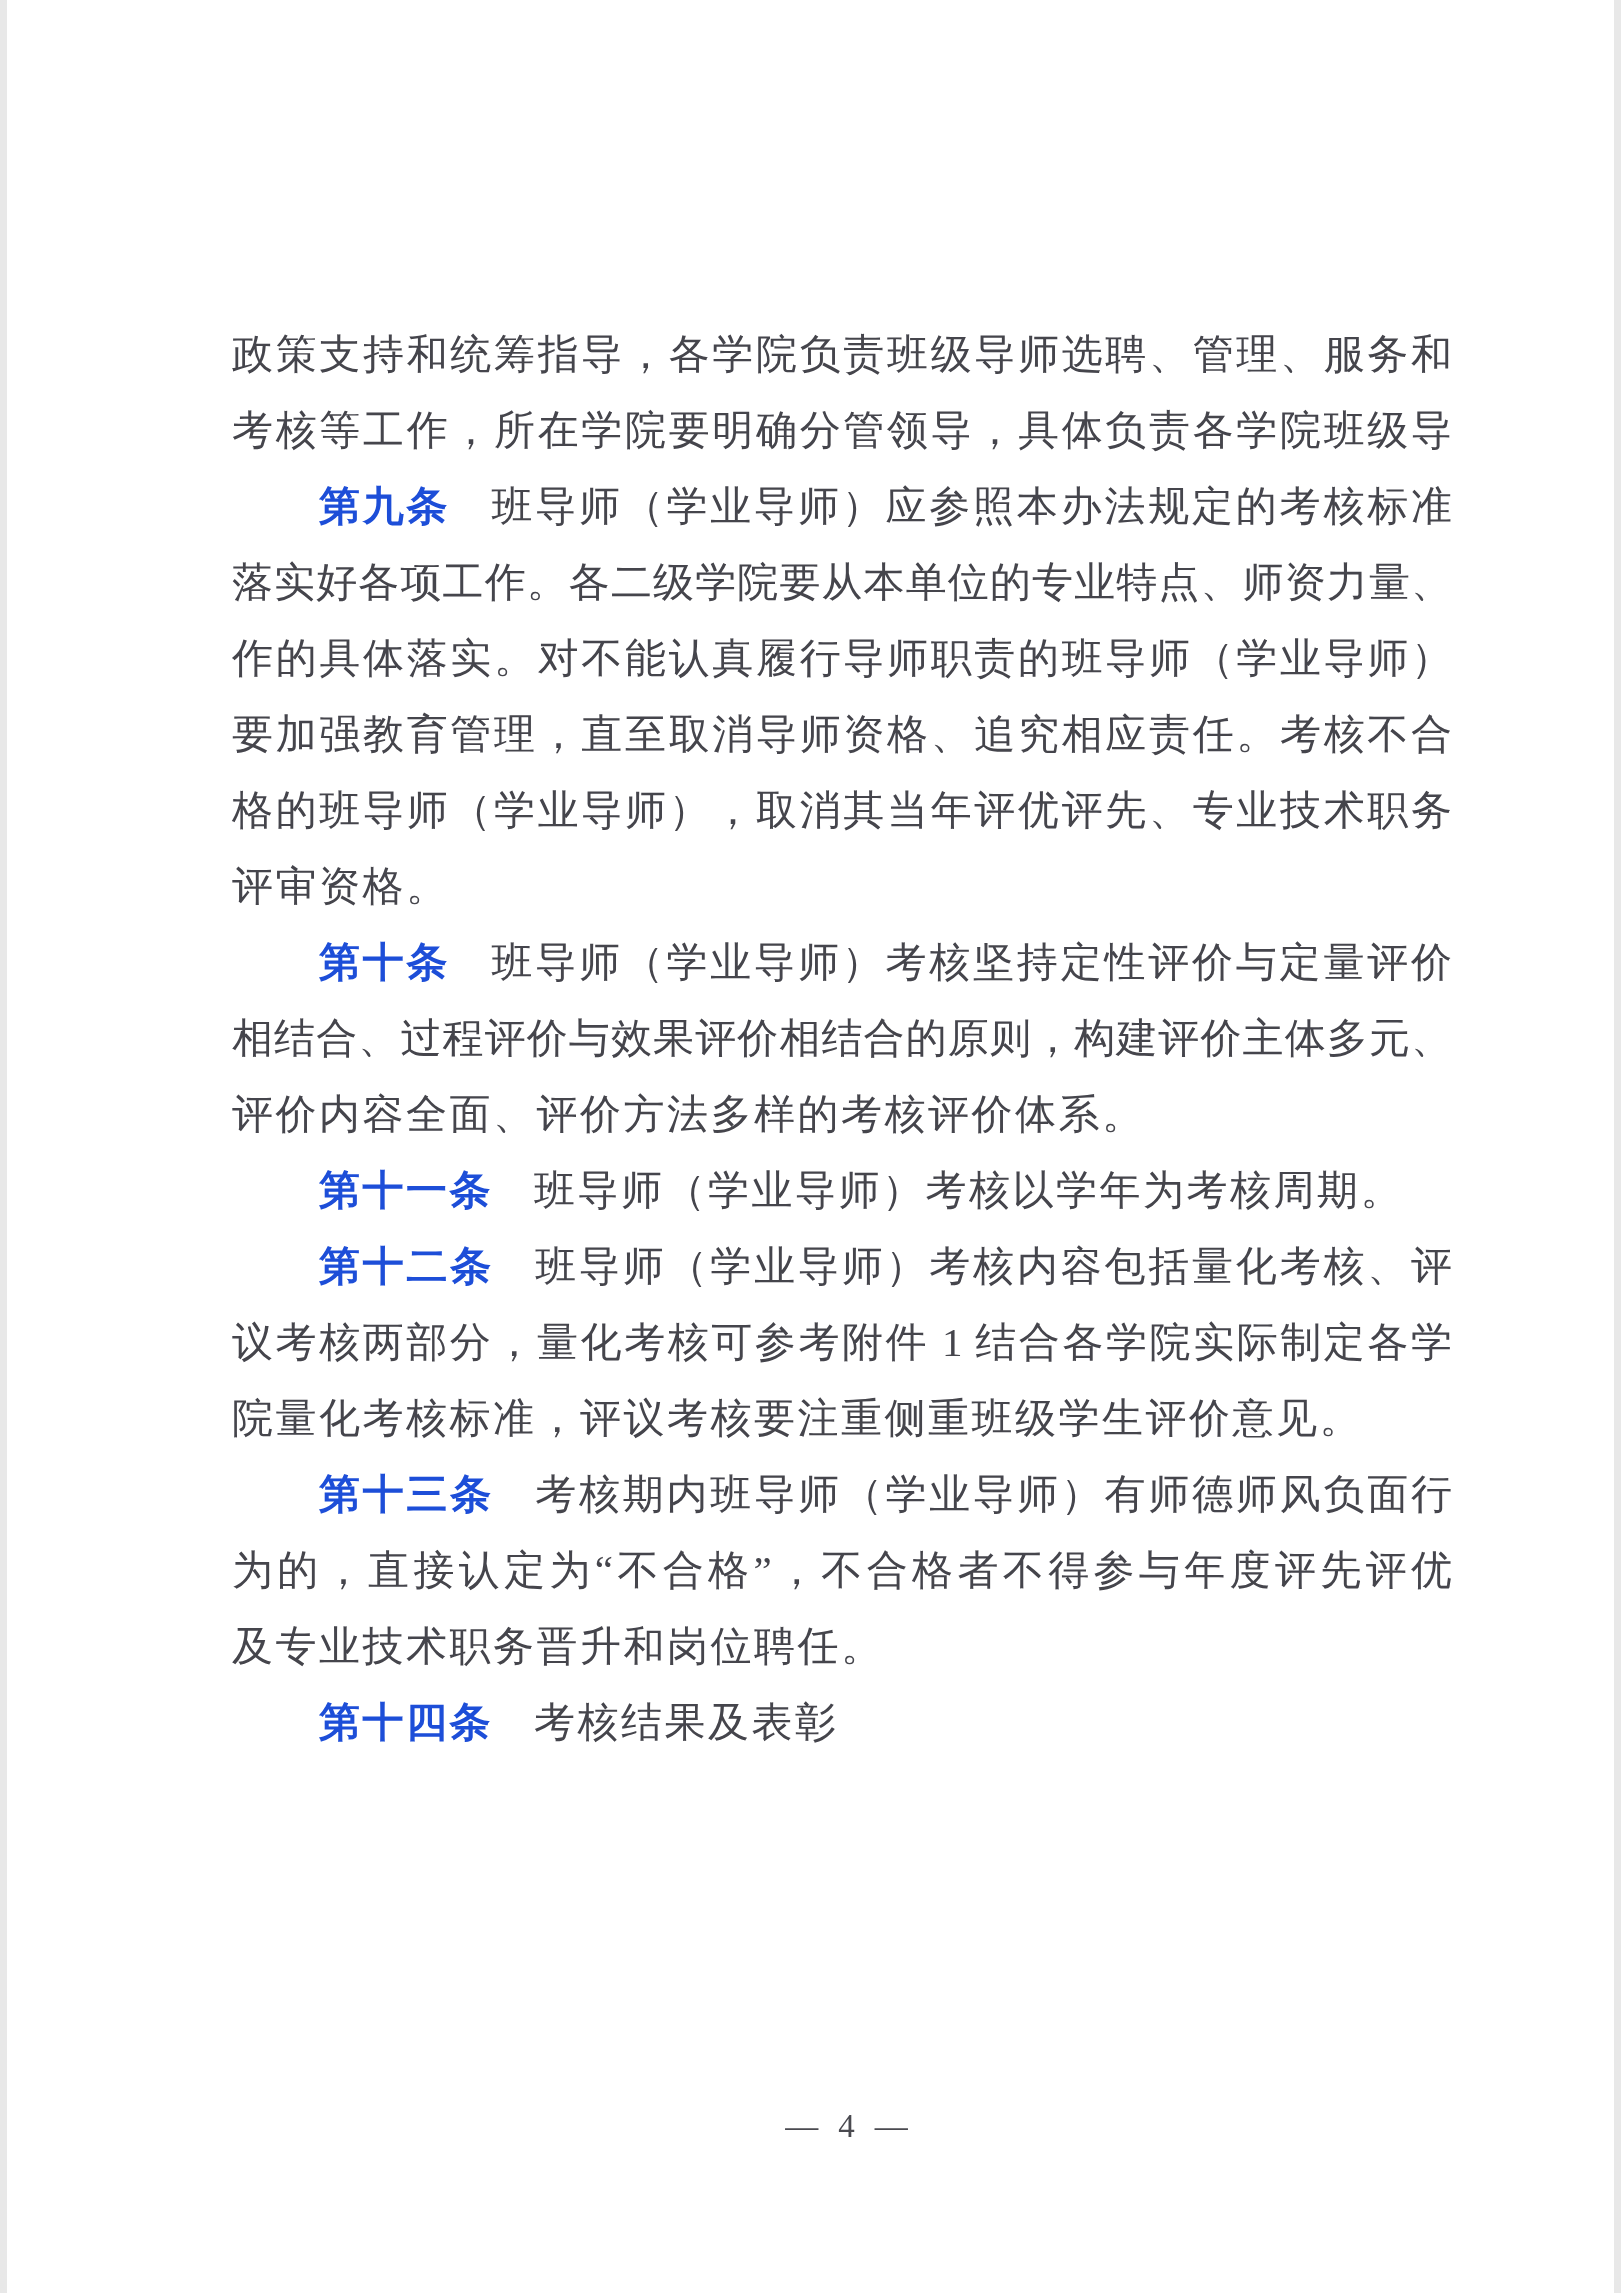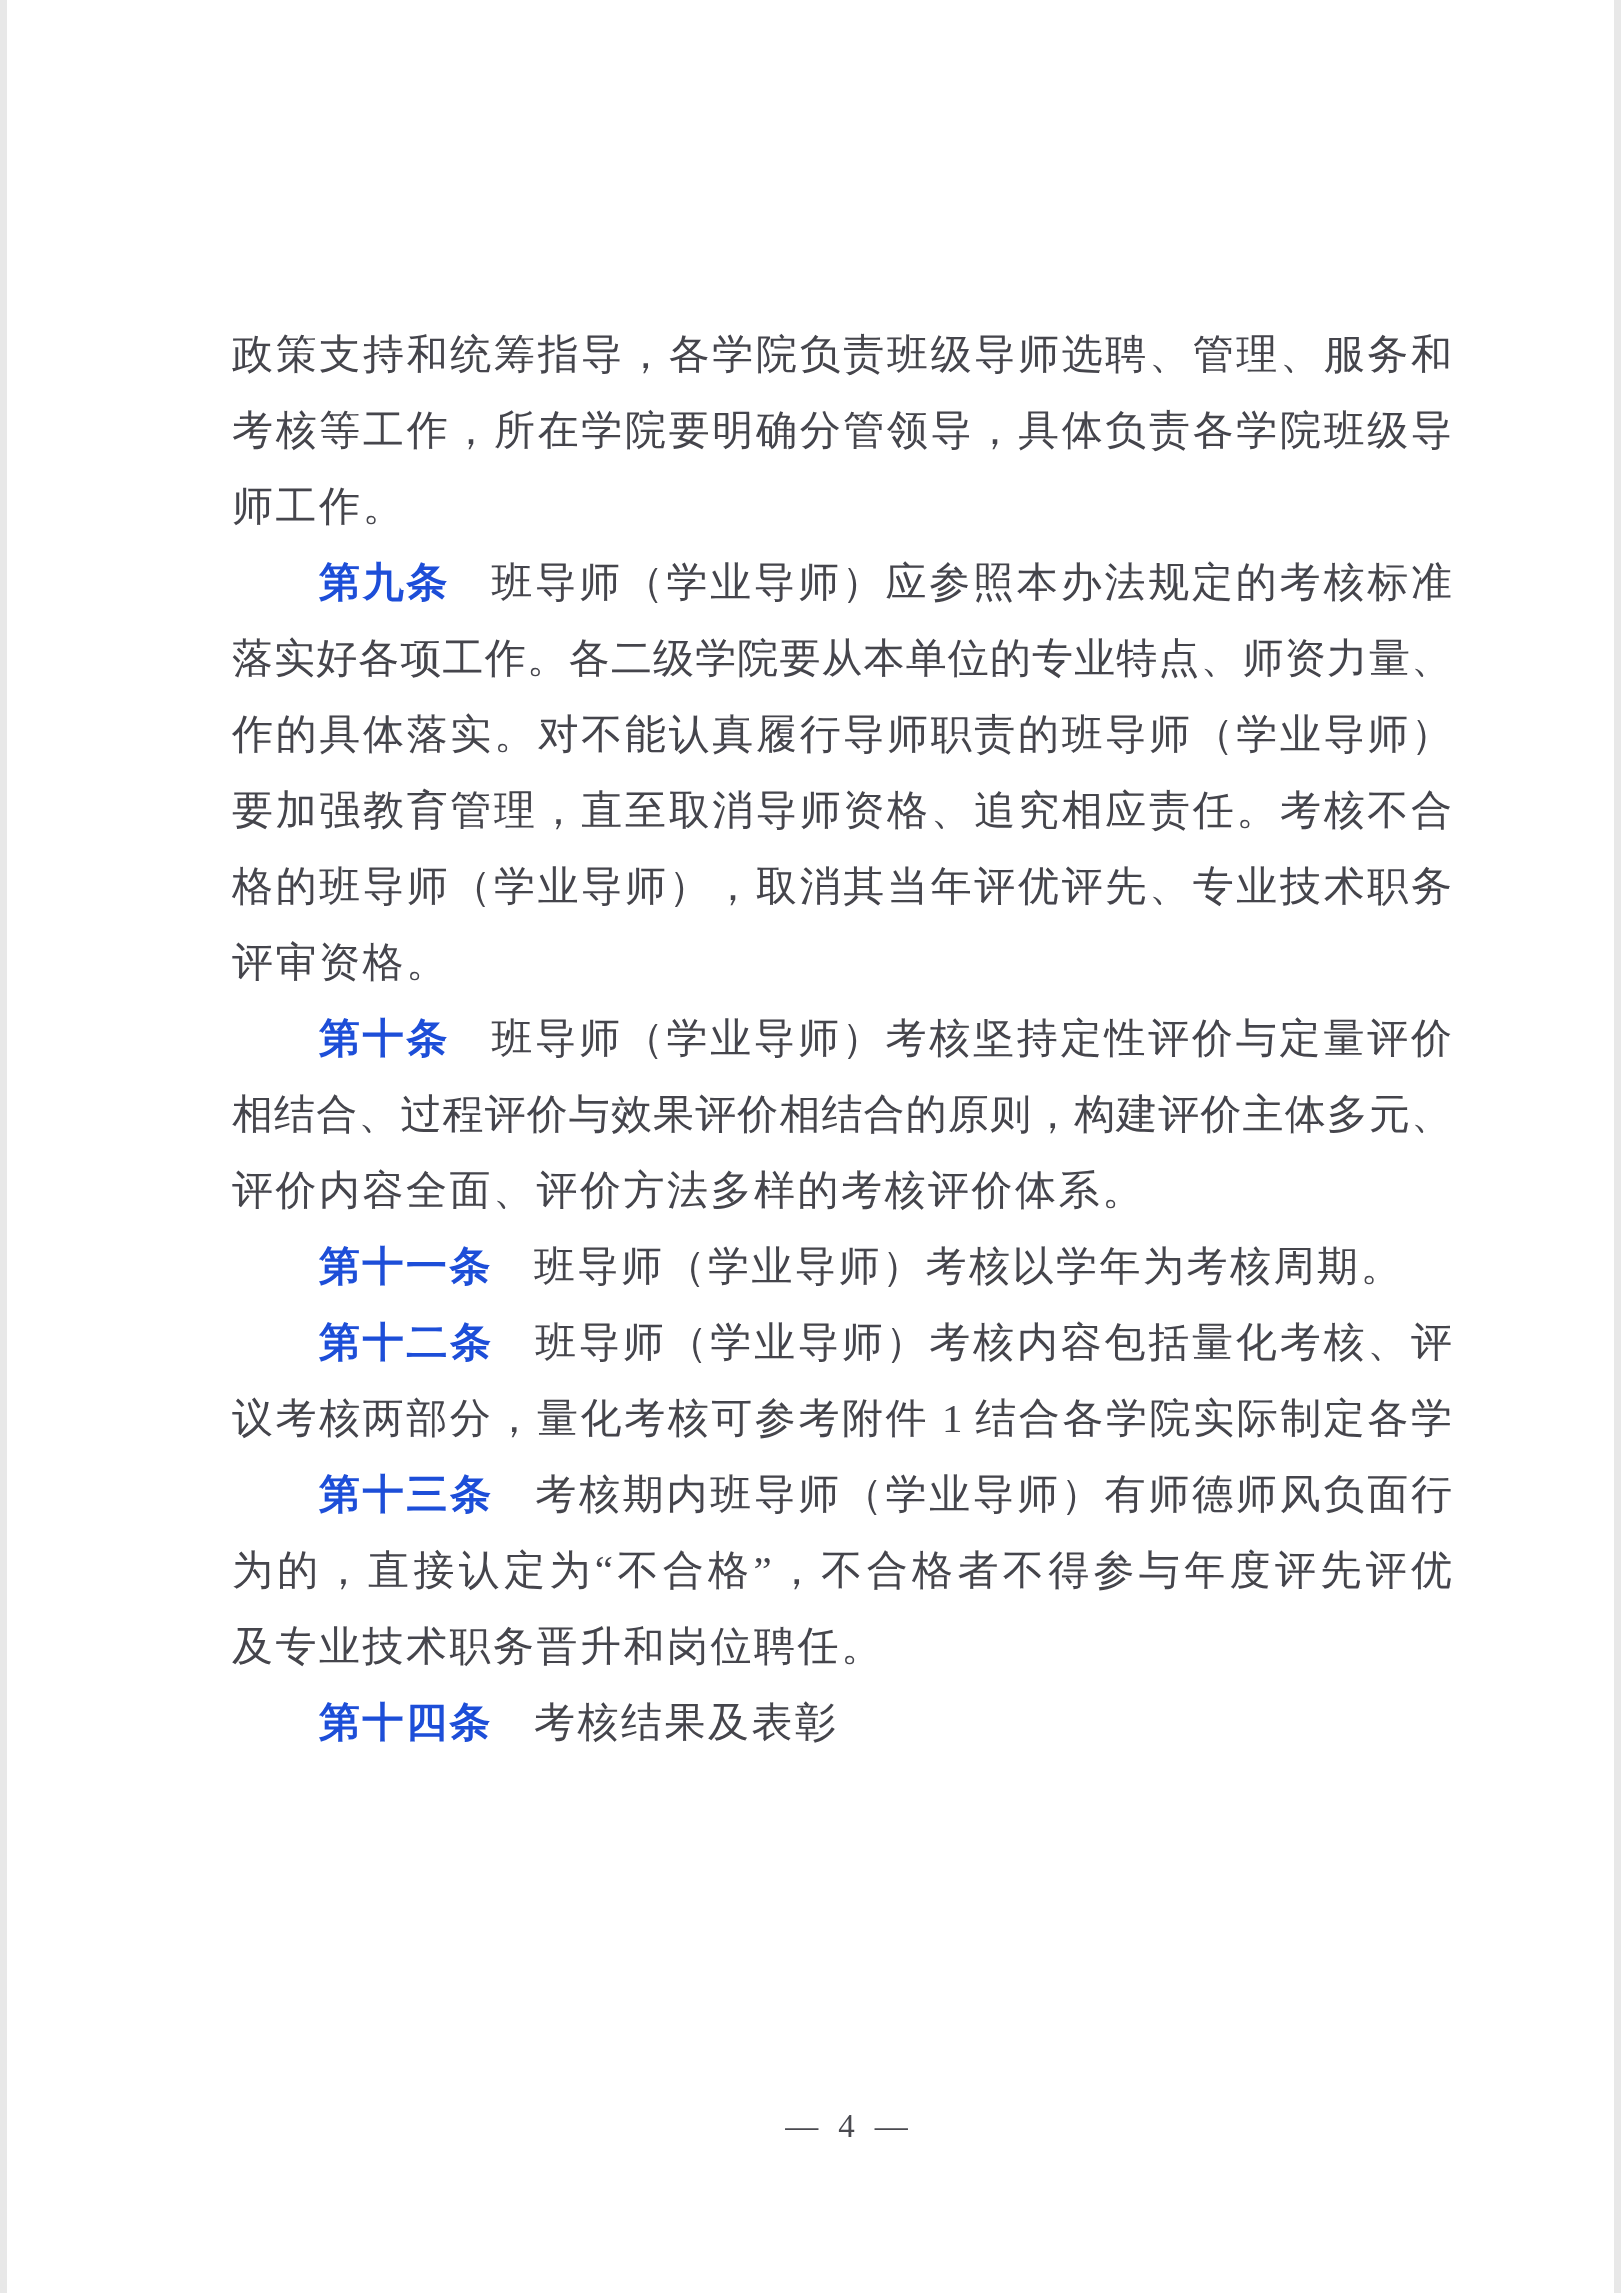--- a/index.html
+++ b/index.html
@@ -65,7 +65,6 @@
   <div class="textblock" id="textblock">
       <div class="line jfull"><span>政策支持和统筹指导，各学院负责班级导师选聘、管理、服务和</span></div>
       <div class="line jfull"><span>考核等工作，所在学院要明确分管领导，具体负责各学院班级导</span></div>
-      <div class="line"><span>师工作。</span></div>
       <div class="line indent jfull"><span class="head">第九条</span><span>班导师（学业导师）应参照本办法规定的考核标准</span></div>
       <div class="line jfull"><span>落实好各项工作。各二级学院要从本单位的专业特点、师资力量、</span></div>
       <div class="line jfull"><span>作的具体落实。对不能认真履行导师职责的班导师（学业导师）</span></div>

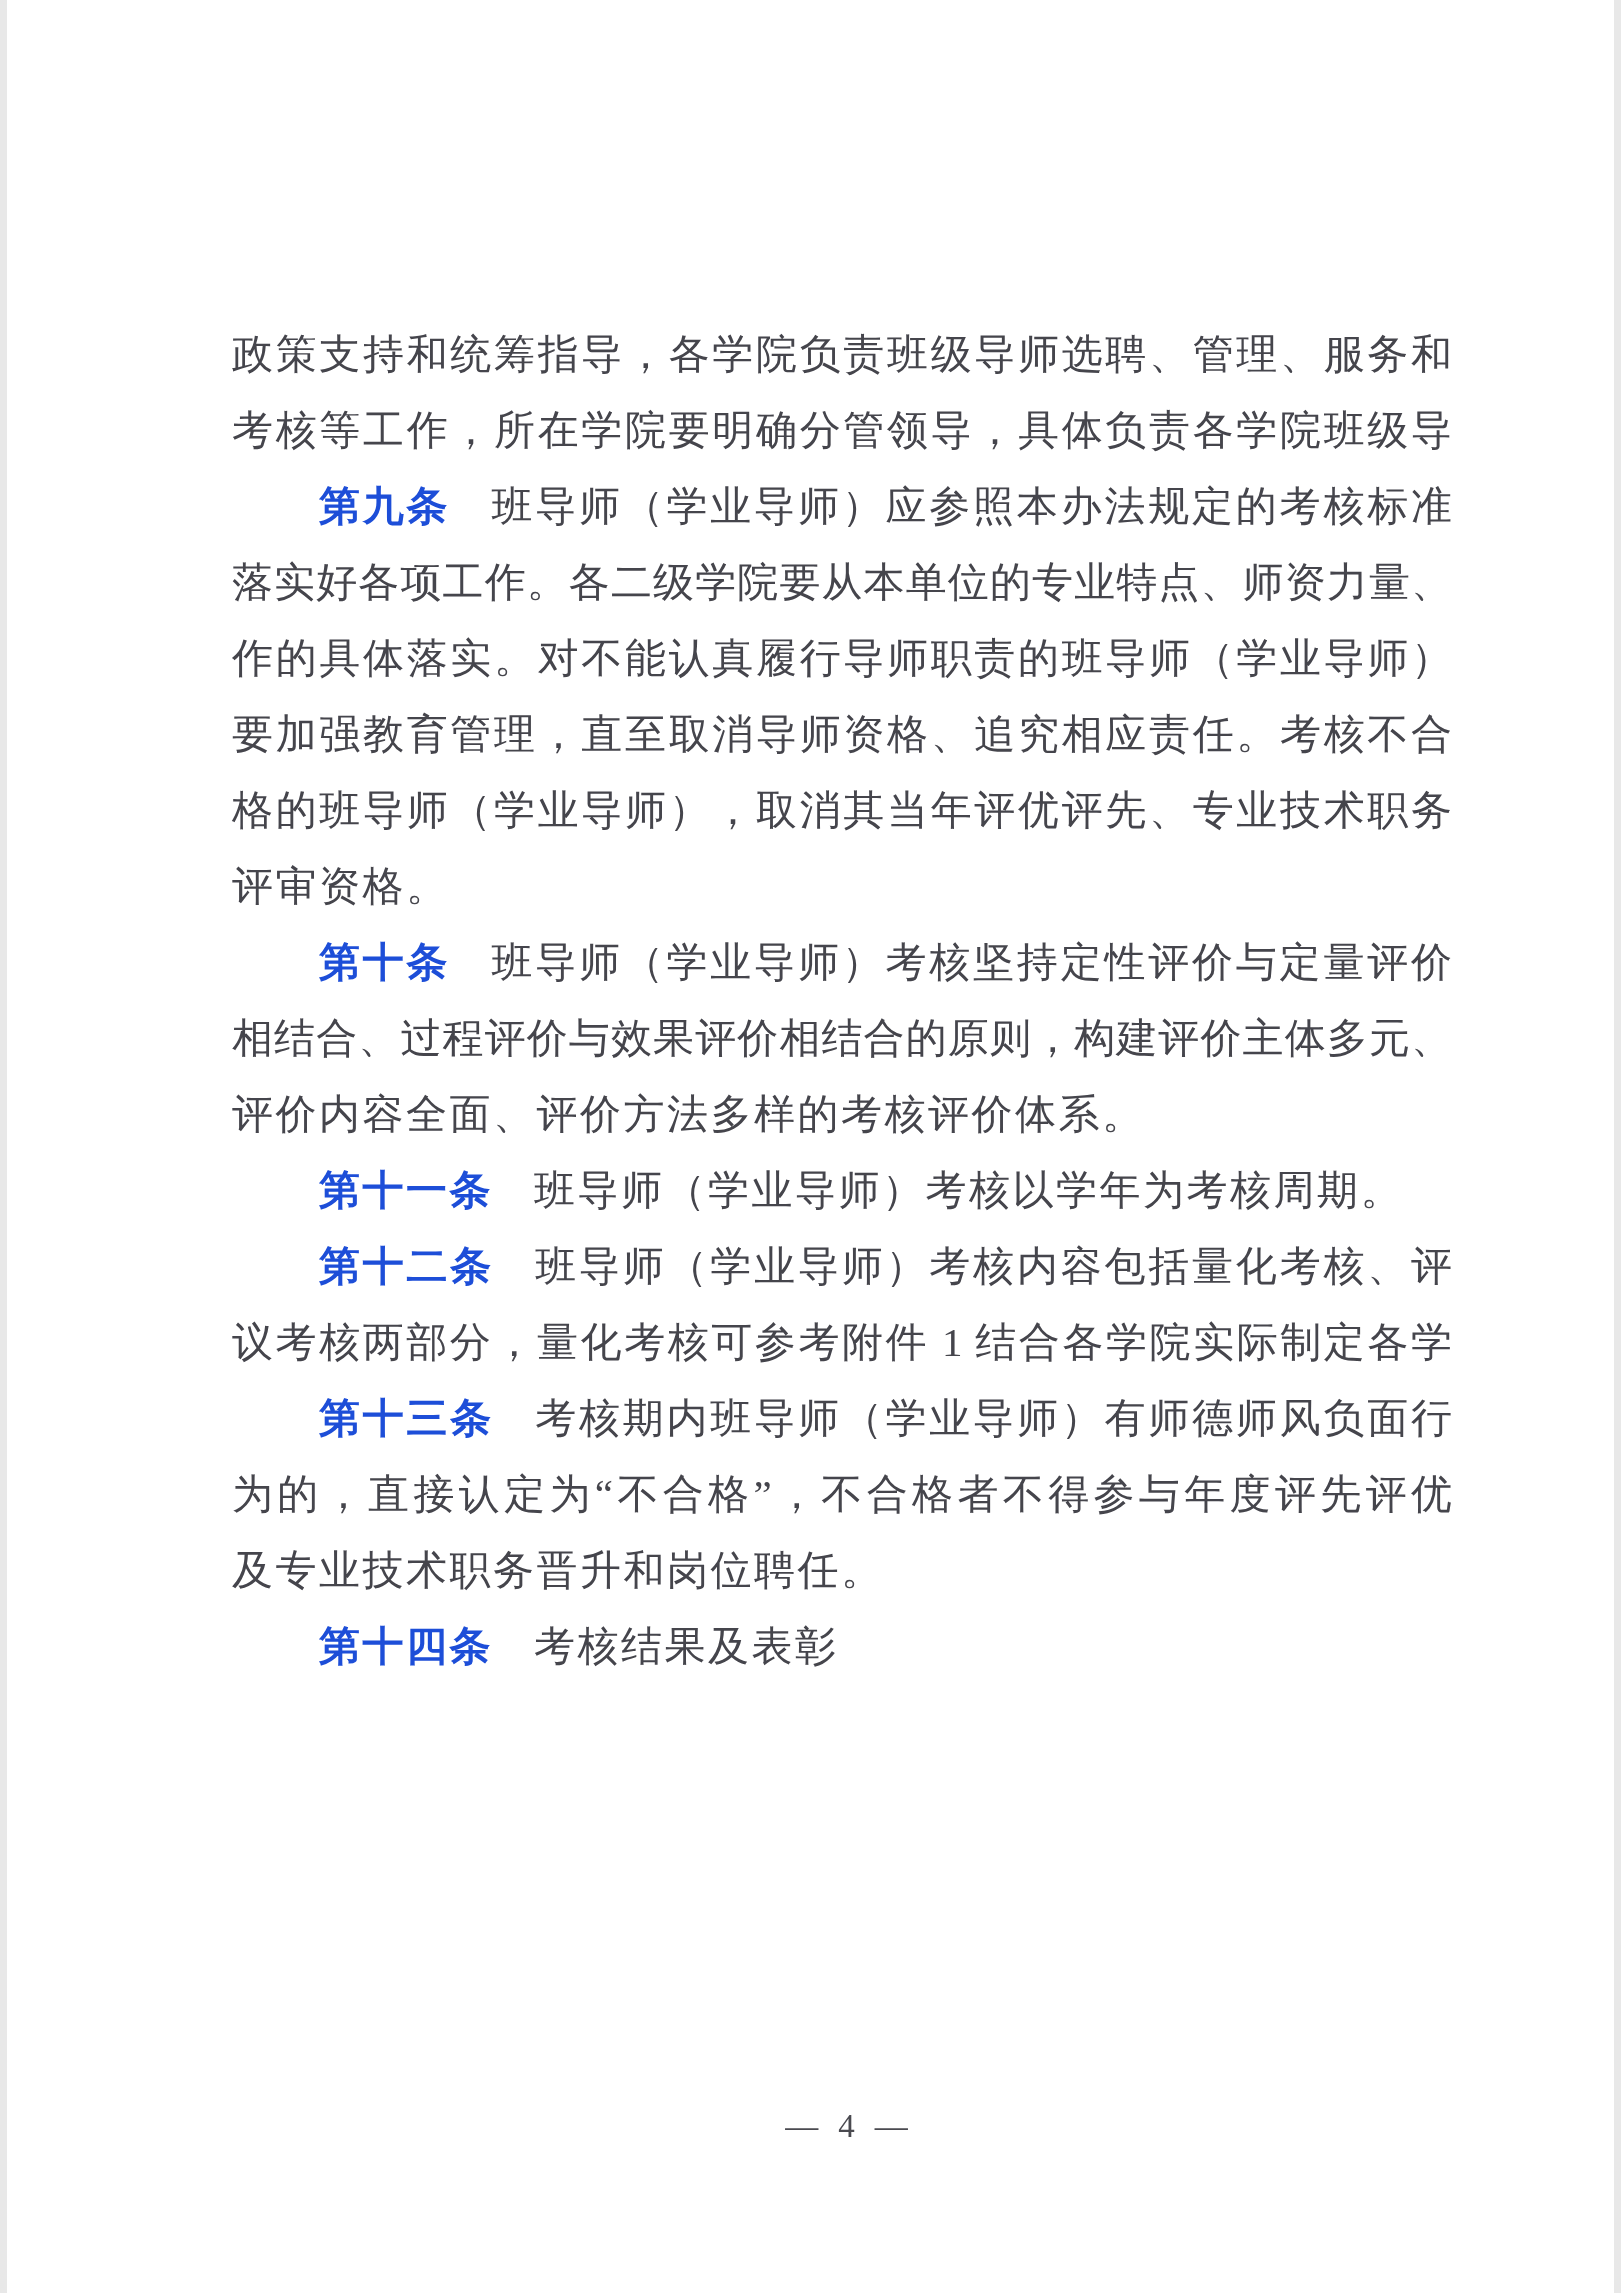--- a/index.html
+++ b/index.html
@@ -77,6 +77,7 @@
       <div class="line indent"><span class="head">第十一条</span><span>班导师（学业导师）考核以学年为考核周期。</span></div>
       <div class="line indent jfull"><span class="head">第十二条</span><span>班导师（学业导师）考核内容包括量化考核、评</span></div>
       <div class="line jfull"><span>议考核两部分，量化考核可参考附件 1 结合各学院实际制定各学</span></div>
+      <div class="line"><span>院量化考核标准，评议考核要注重侧重班级学生评价意见。</span></div>
       <div class="line indent jfull"><span class="head">第十三条</span><span>考核期内班导师（学业导师）有师德师风负面行</span></div>
       <div class="line jfull"><span>为的，直接认定为“不合格”，不合格者不得参与年度评先评优</span></div>
       <div class="line"><span>及专业技术职务晋升和岗位聘任。</span></div>

